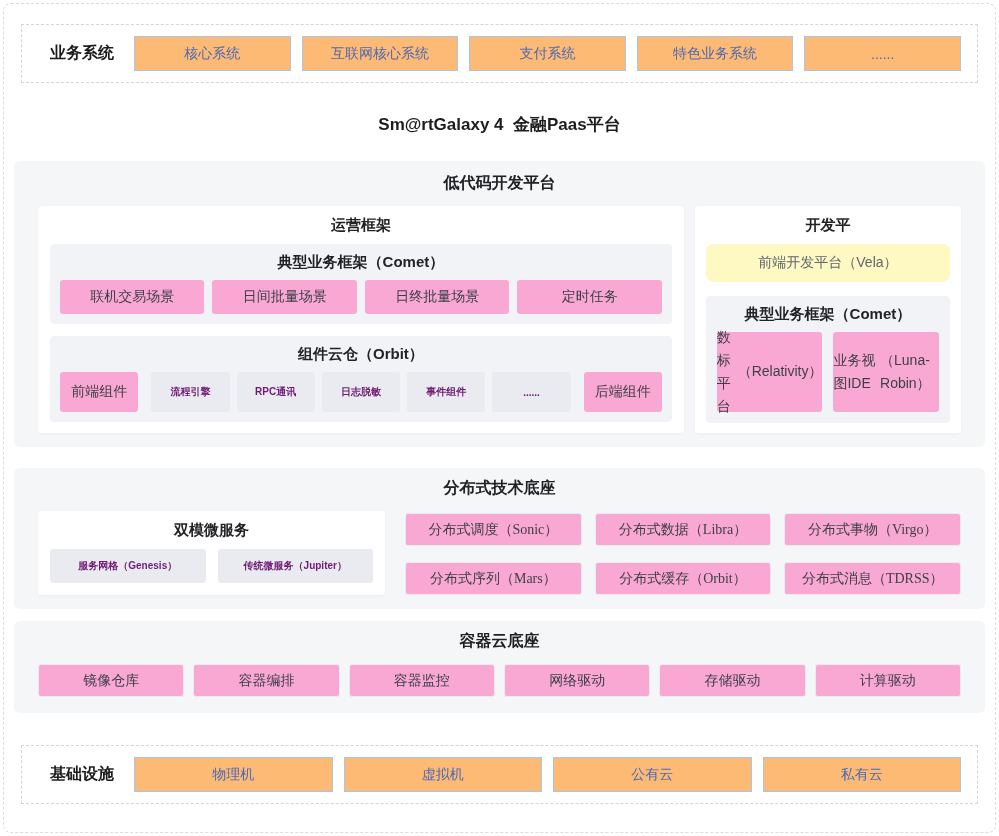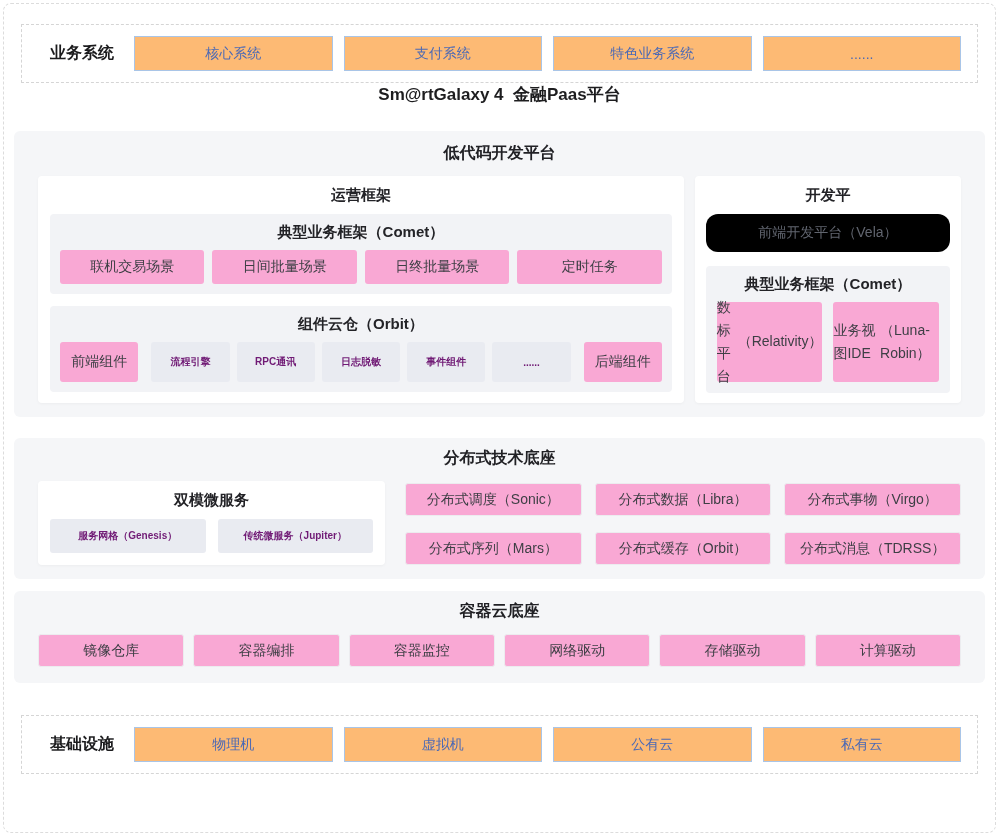--- a/index.html
+++ b/index.html
@@ -70,6 +70,7 @@
     <div class="band-label">业务系统</div>
     <div class="band-items">
       <div class="blue-box">核心系统</div>
+      <div class="blue-box">互联网核心系统</div>
       <div class="blue-box">支付系统</div>
       <div class="blue-box">特色业务系统</div>
       <div class="blue-box">......</div>

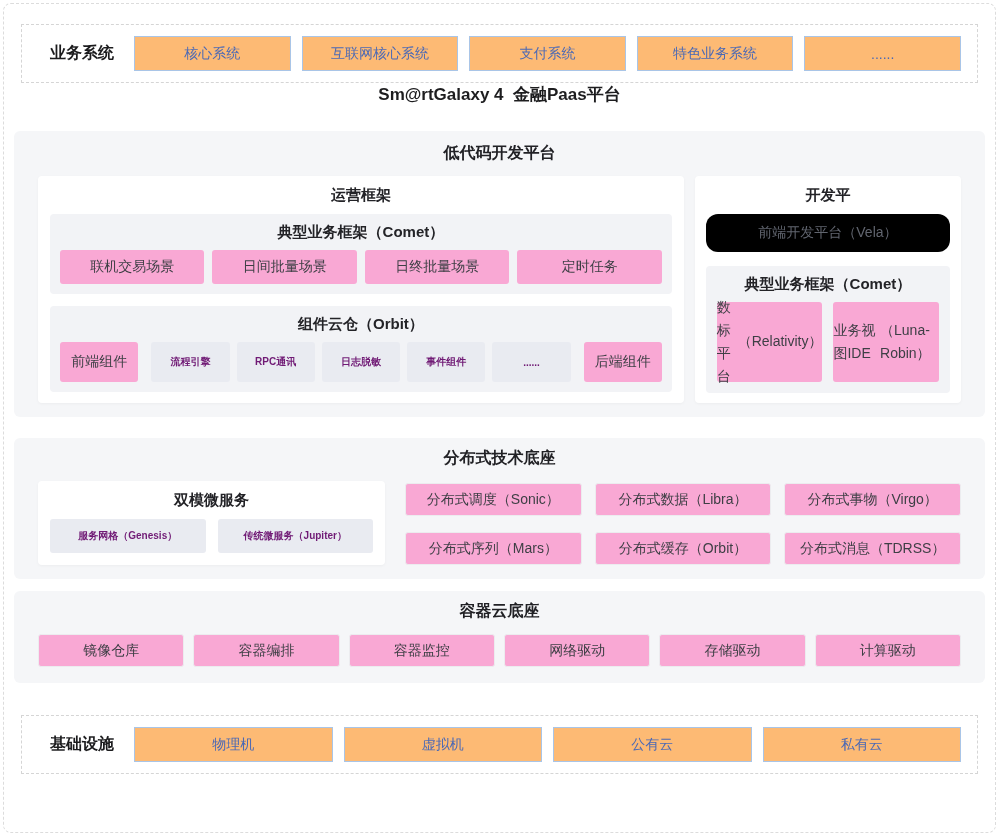--- a/index.html
+++ b/index.html
@@ -15,7 +15,7 @@
   .band-items{flex:1;display:flex;gap:11px;}
   .blue-box{flex:1;height:35px;display:flex;align-items:center;justify-content:center;background:#fdba74;border:1px solid #a9c5e7;color:#4b69b5;font-size:14px;box-sizing:border-box;}
 
-  .main-title{text-align:center;font-size:17px;font-weight:bold;color:#1d1d1f;white-space:pre;}
+  .main-title{text-align:center;margin-top:30px;font-size:17px;font-weight:bold;color:#1d1d1f;white-space:pre;}
 
   
   .sect{margin:25px 14px 0;background:#f5f6f8;border-radius:6px;padding:12px 24px 14px;box-sizing:border-box;}

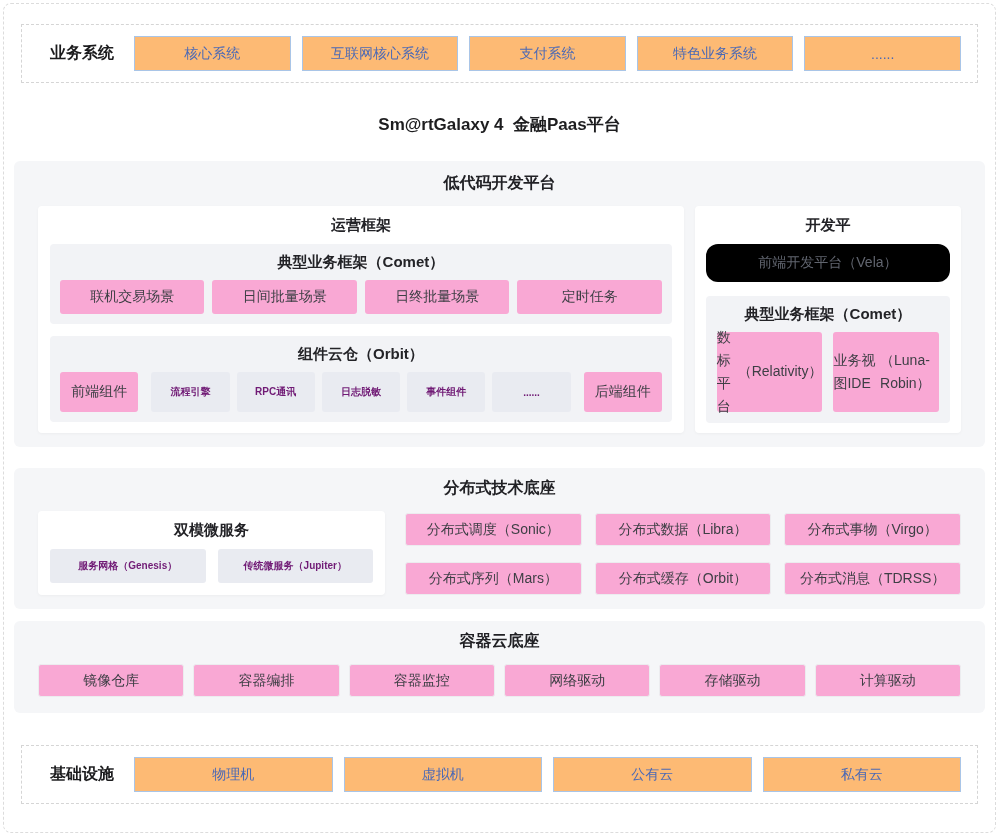--- a/index.html
+++ b/index.html
@@ -42,7 +42,7 @@
   .solar-back{margin-left:6px;}
   .lav-box{background:#e9ebf1;display:flex;align-items:center;justify-content:center;font-size:10px;color:#701a75;border-radius:3px;box-sizing:border-box;font-weight:bold;}
 
-  .vela-box{background:#000000;height:38px;display:flex;align-items:center;justify-content:center;color:#61656f;font-size:14px;border-radius:12px;margin-bottom:14px;}
+  .vela-box{background:#fef9c3;height:38px;display:flex;align-items:center;justify-content:center;color:#61656f;font-size:14px;border-radius:7px;margin-bottom:14px;}
   .dev-comet{padding:0 11px 11px;}
   .row2{display:flex;gap:11px;}
   .two-line{flex:1;height:80px;flex-direction:row;line-height:1.65;}

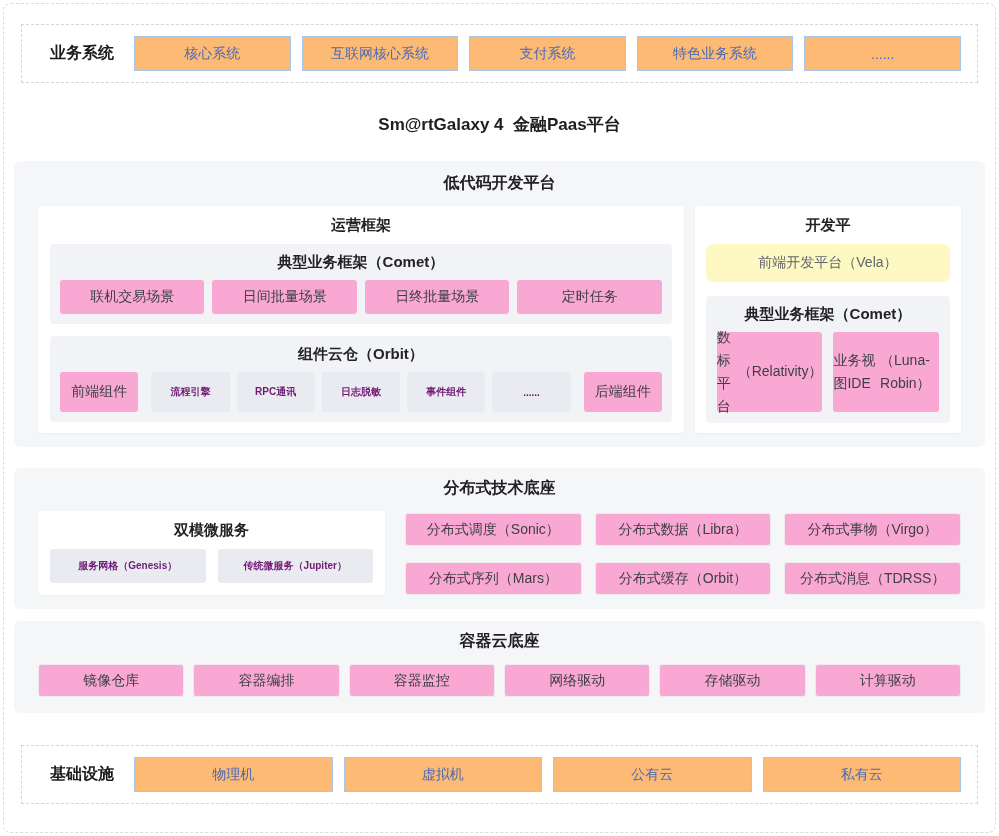--- a/index.html
+++ b/index.html
@@ -54,7 +54,7 @@
   .dual-row .lav-box{flex:1;height:34px;}
   .dist-grid{flex:1;display:grid;grid-template-columns:repeat(3,1fr);gap:16px 13px;align-content:space-between;padding-top:2px;}
   .bordered{border:1px solid #ececef;}
-  .dist-grid .white-box{height:33px;}
+  .dist-grid .white-box{height:33px;font-family:Liberation Serif, serif;}
 
   .cont-sect{margin-top:12px;padding:10px 24px 16px;}
   .cont-row{display:flex;gap:9px;}

